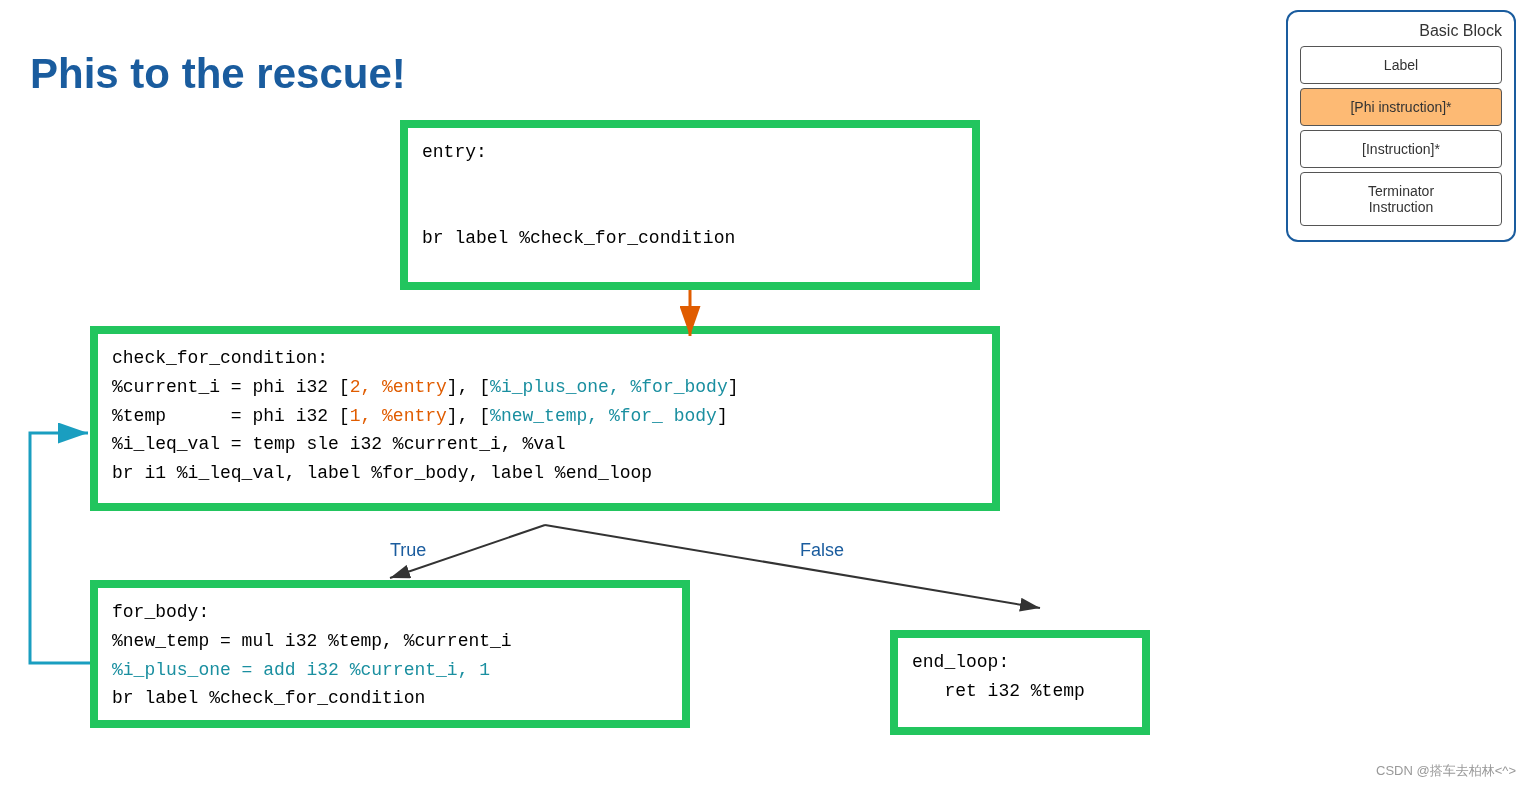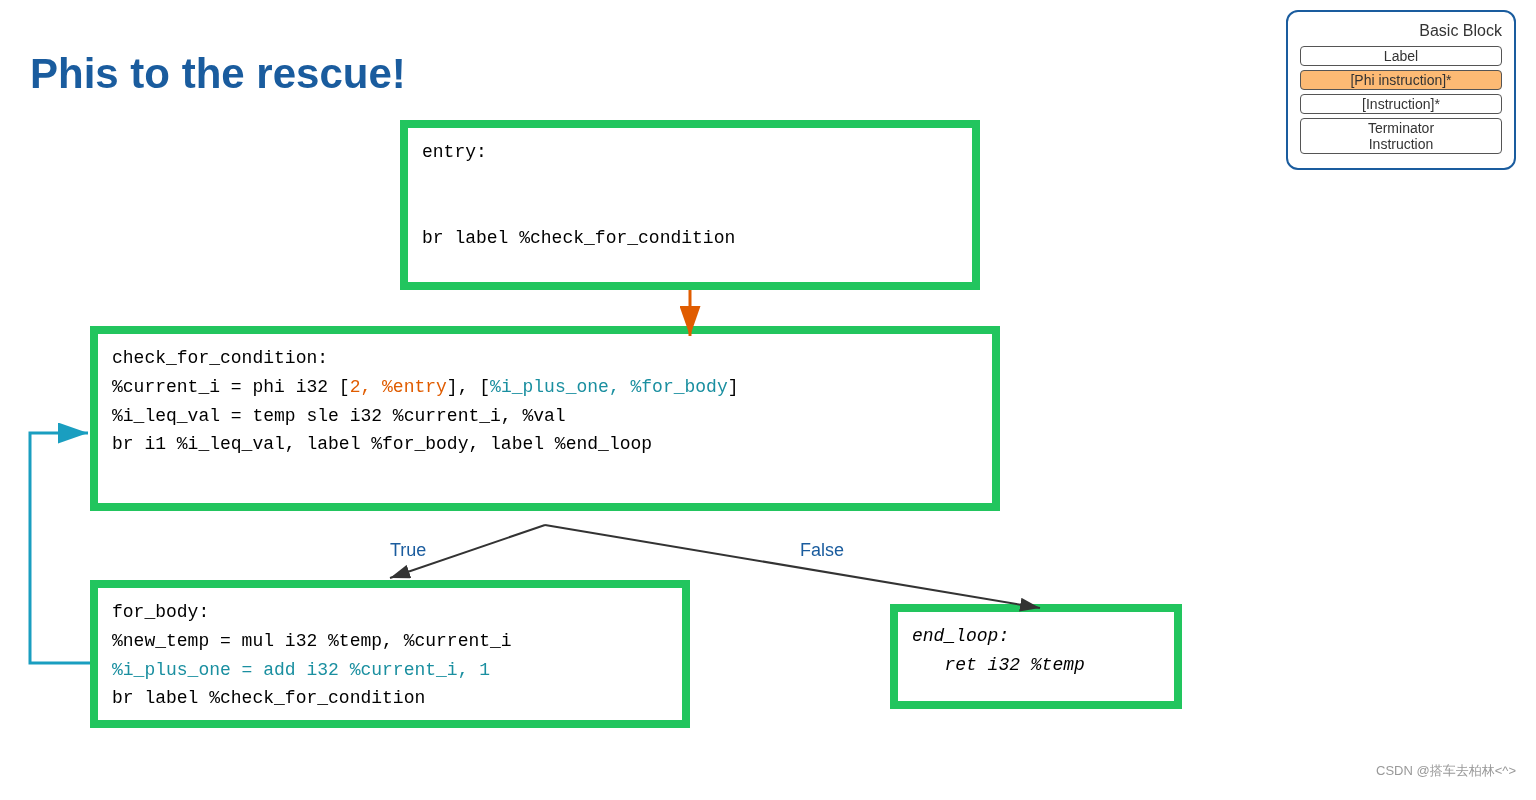--- a/index.html
+++ b/index.html
@@ -42,7 +42,7 @@
       border: 1px solid #555;
       border-radius: 4px;
       text-align: center;
-      padding: 1px 8px;
+      padding: 10px 8px;
       margin: 4px 0;
       font-family: Arial, sans-serif;
       font-size: 14px;

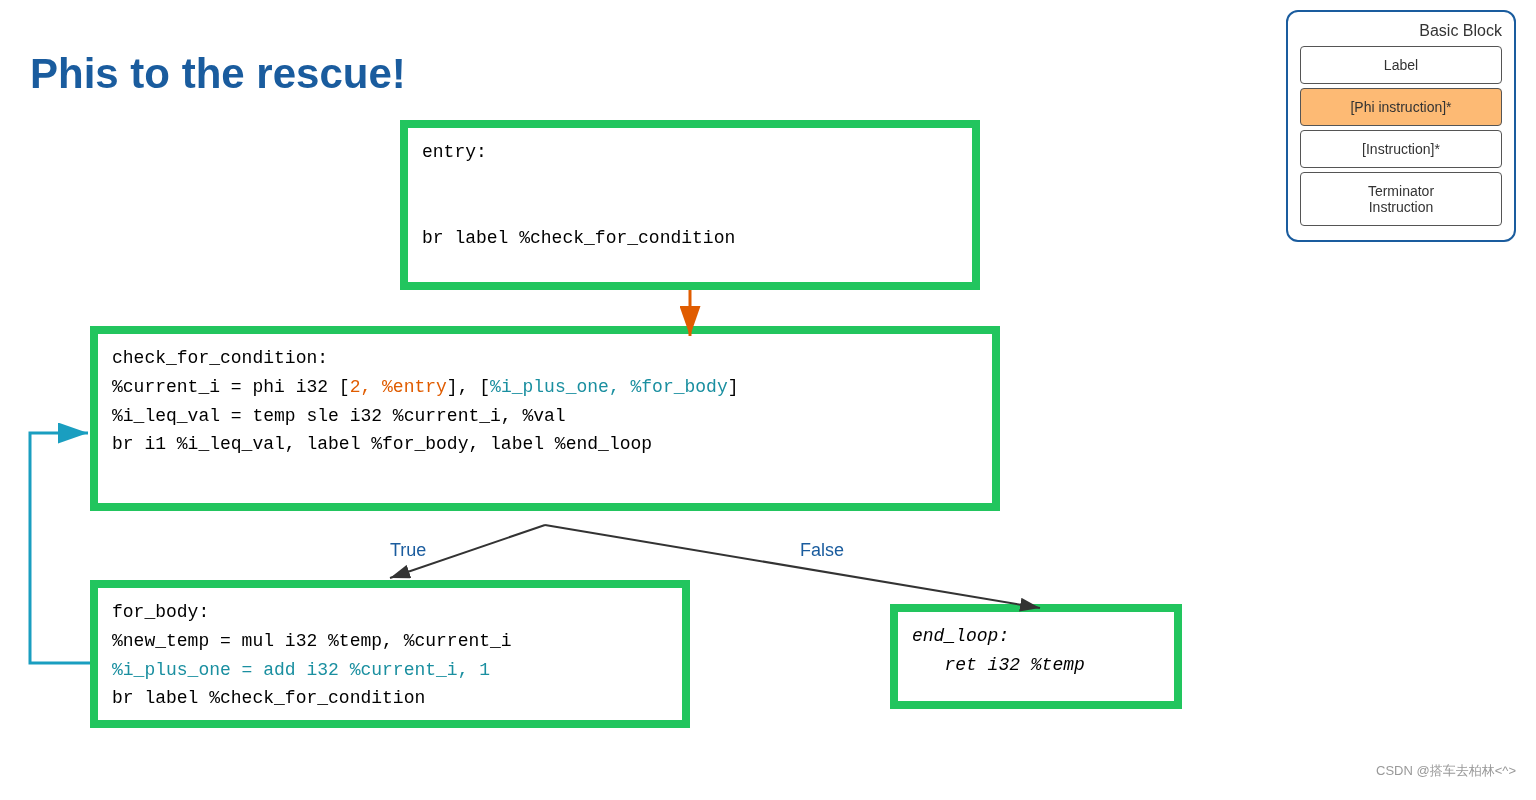--- a/index.html
+++ b/index.html
@@ -156,6 +156,9 @@
   <div>
     %current_i = phi i32 [<span class="text-red">2, %entry</span>], [<span class="text-blue">%i_plus_one, %for_body</span>]
   </div>
+  <div>
+    %temp&nbsp;&nbsp;&nbsp;&nbsp;&nbsp; = phi i32 [<span class="text-red">1, %entry</span>], [<span class="text-blue">%new_temp, %for_ body</span>]
+  </div>
   <div>%i_leq_val = temp sle i32 %current_i, %val</div>
   <div>br i1 %i_leq_val, label %for_body, label %end_loop</div>
 </div>

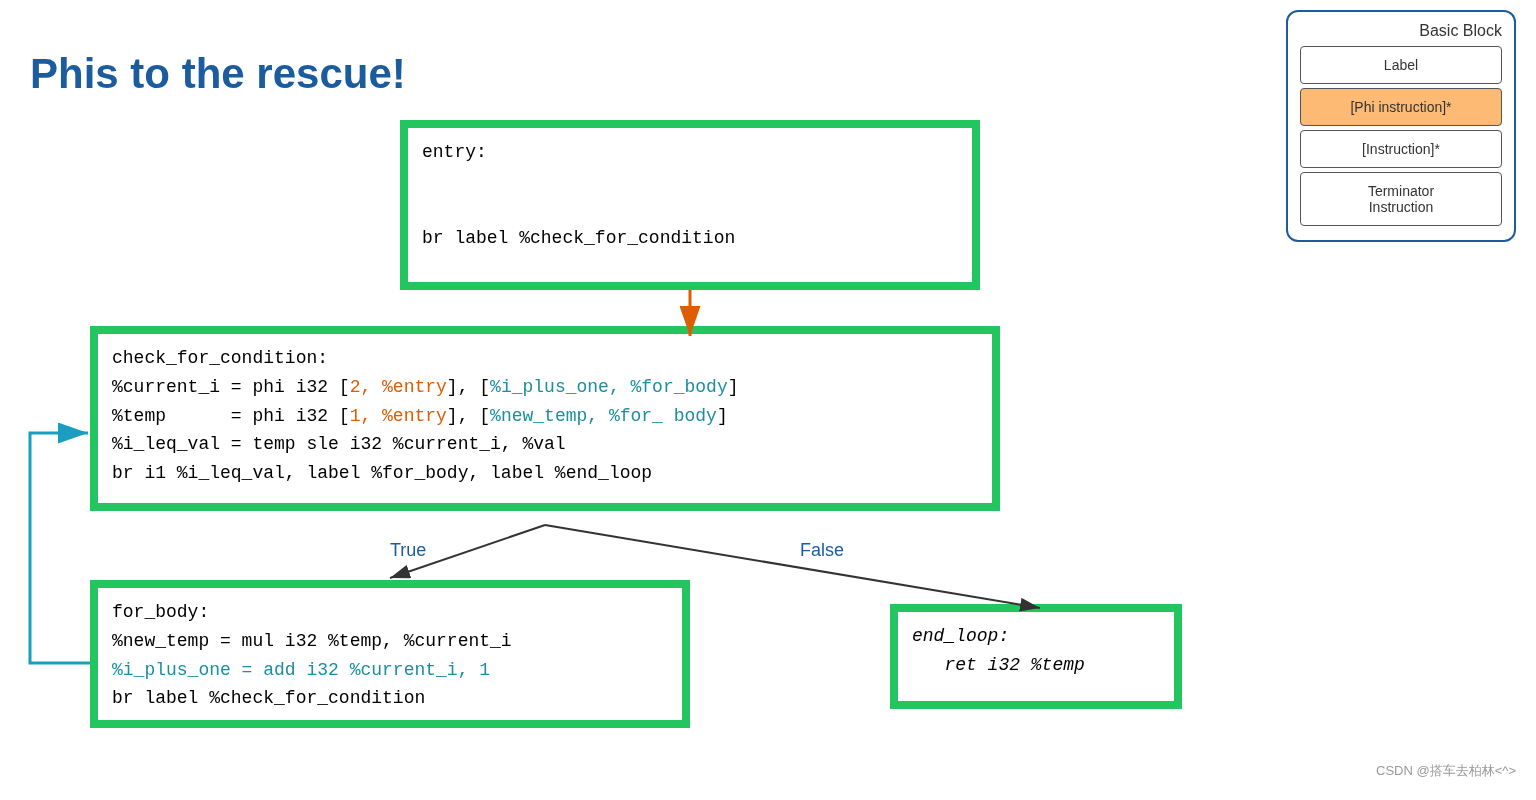--- a/index.html
+++ b/index.html
@@ -83,11 +83,10 @@
       height: 148px;
     }
     .block-endloop {
-      top: 604px;
+      top: 630px;
       left: 890px;
-      width: 292px;
+      width: 260px;
       height: 105px;
-      font-style: italic;
     }
 
     .text-red { color: #e05c00; }

